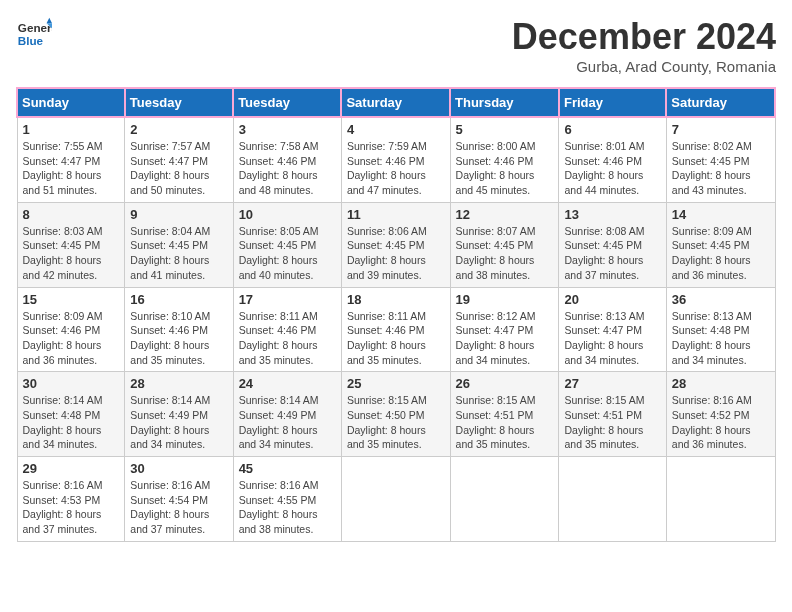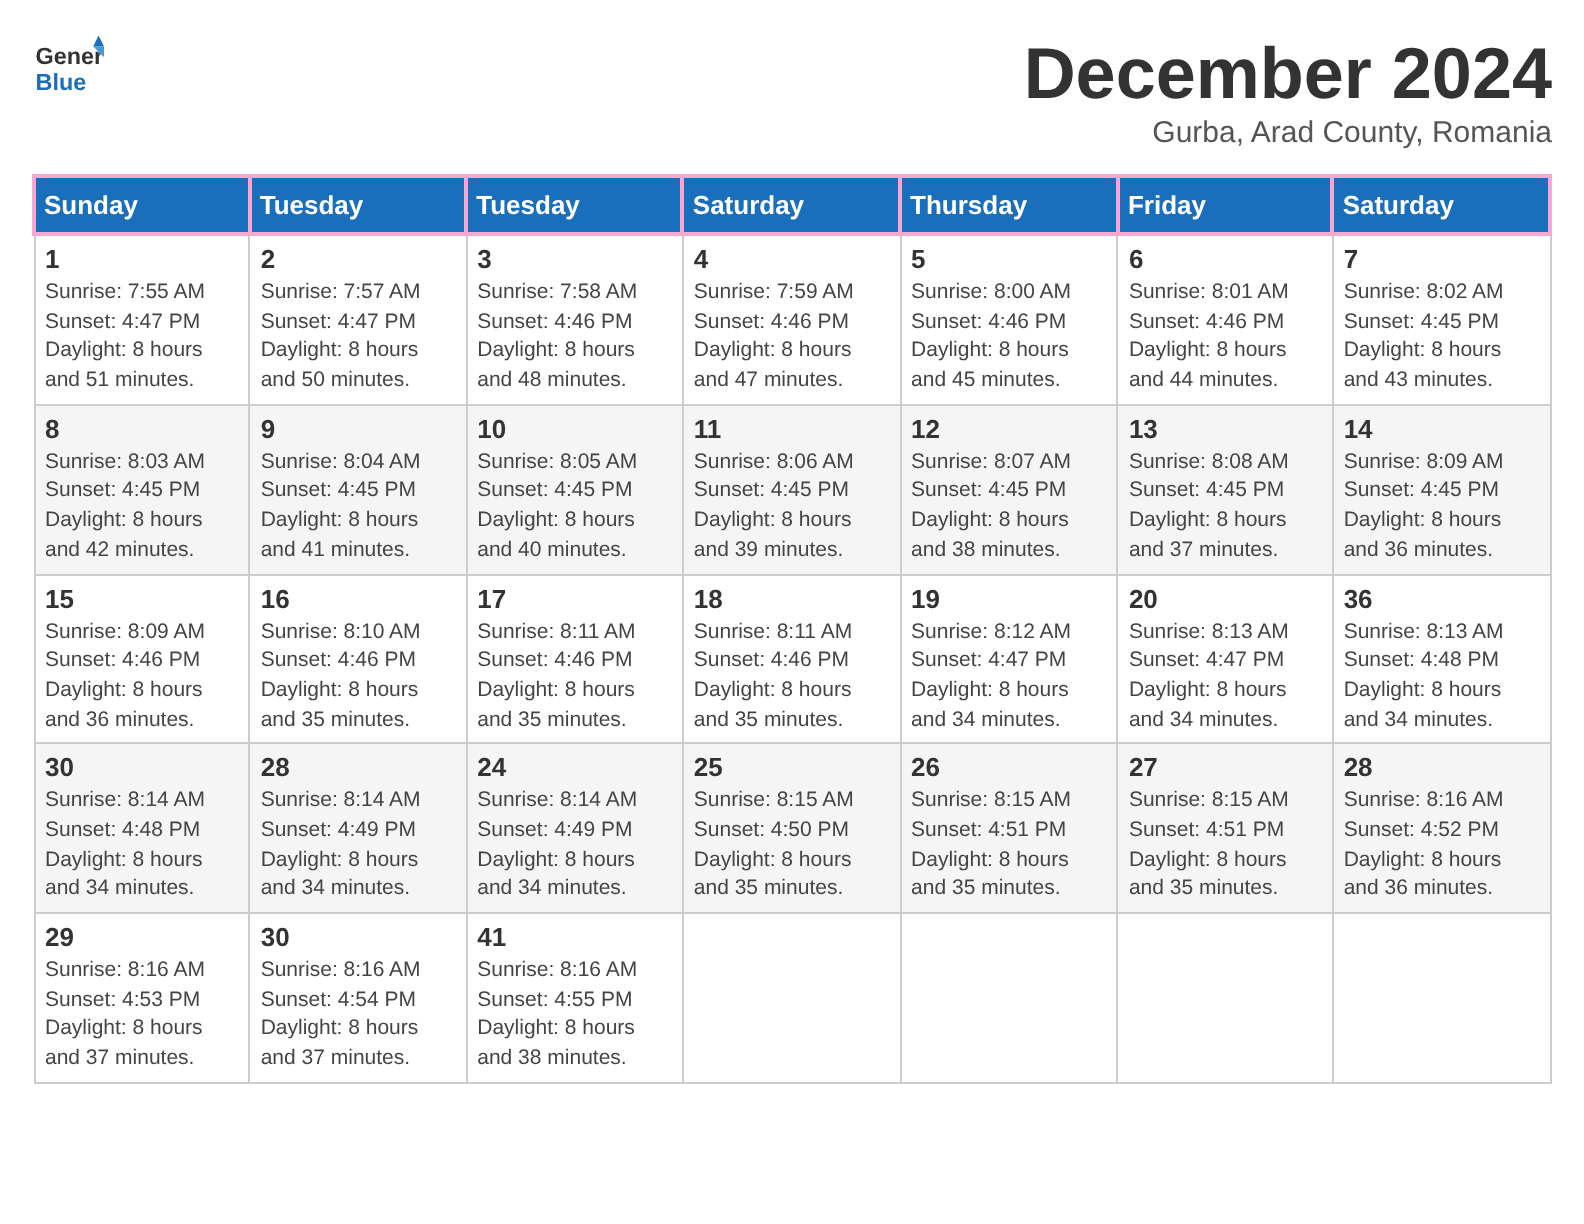--- a/index.html
+++ b/index.html
@@ -239,7 +239,7 @@
           <div class="day-info">Sunrise: 8:16 AM<br>Sunset: 4:54 PM<br>Daylight: 8 hours and 37 minutes.</div>
         </td>
         <td>
-          <span class="day-number">41</span>
+          <span class="day-number">45</span>
           <div class="day-info">Sunrise: 8:16 AM<br>Sunset: 4:55 PM<br>Daylight: 8 hours and 38 minutes.</div>
         </td>
         <td class="empty-cell"></td>

